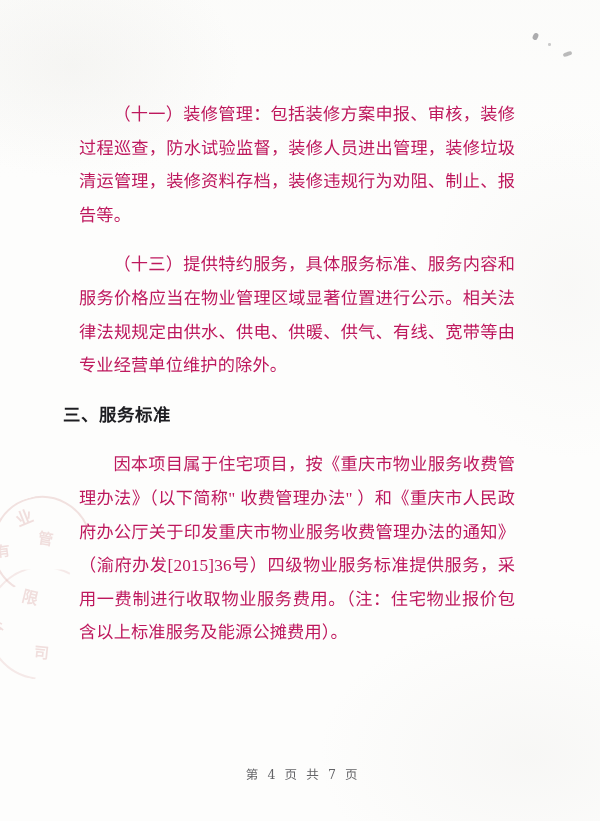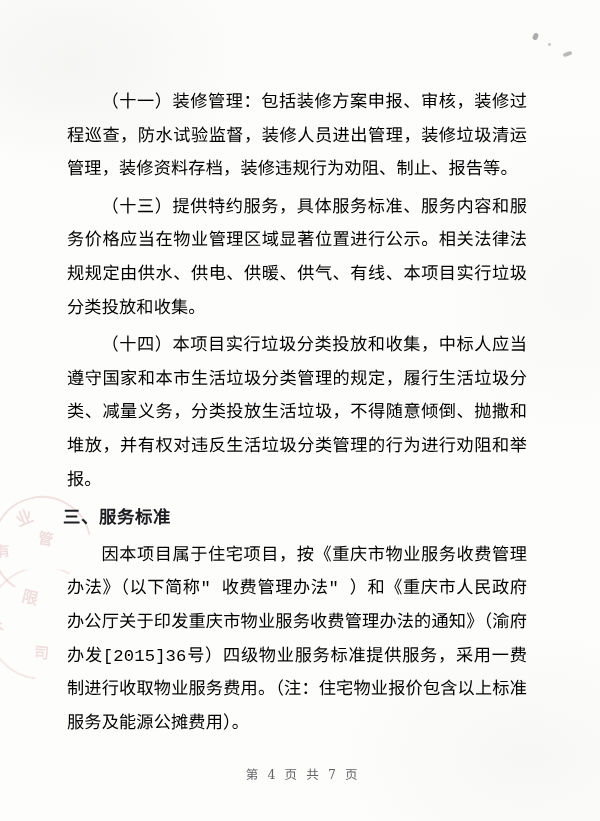--- a/index.html
+++ b/index.html
@@ -103,14 +103,14 @@
   }
 
   .para {
-    margin: 4px;
+    margin: 16px;
     font-size: 17.2px;
     line-height: 33.6px;
-    color: #000000;
+    color: #be185d;
     text-align: justify;
     text-justify: inter-character;
     letter-spacing: 0.15px;
-    font-family: Liberation Mono, monospace;
+    font-family: Liberation Serif, serif;
   }
   .para.indent { text-indent: 2em; }
   .para.flush  { text-indent: 0; }

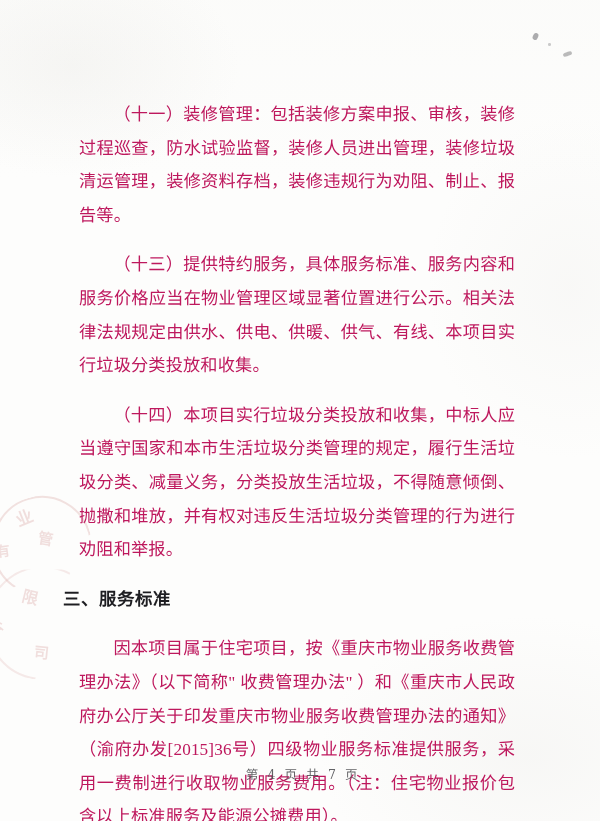--- a/index.html
+++ b/index.html
@@ -168,7 +168,7 @@
     <p class="para indent">（十一）装修管理：包括装修方案申报、审核，装修过程巡查，防水试验监督，装修人员进出管理，装修垃圾清运管理，装修资料存档，装修违规行为劝阻、制止、报告等。</p>
 
 
-    <p class="para indent">（十三）提供特约服务，具体服务标准、服务内容和服务价格应当在物业管理区域显著位置进行公示。相关法律法规规定由供水、供电、供暖、供气、有线、本项目实行垃圾分类投放和收集。</p>
+    <p class="para indent">（十三）提供特约服务，具体服务标准、服务内容和服务价格应当在物业管理区域显著位置进行公示。相关法律法规规定由供水、供电、供暖、供气、有线、宽带等由专业经营单位维护的除外。</p>
 
     <p class="para indent">（十四）本项目实行垃圾分类投放和收集，中标人应当遵守国家和本市生活垃圾分类管理的规定，履行生活垃圾分类、减量义务，分类投放生活垃圾，不得随意倾倒、抛撒和堆放，并有权对违反生活垃圾分类管理的行为进行劝阻和举报。</p>
 

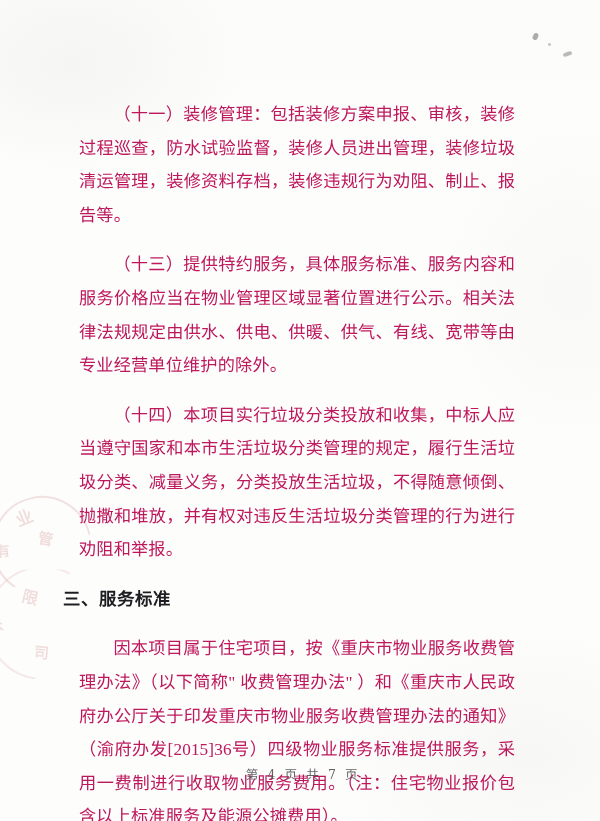--- a/index.html
+++ b/index.html
@@ -170,7 +170,6 @@
 
     <p class="para indent">（十三）提供特约服务，具体服务标准、服务内容和服务价格应当在物业管理区域显著位置进行公示。相关法律法规规定由供水、供电、供暖、供气、有线、宽带等由专业经营单位维护的除外。</p>
 
-    <p class="para indent">（十四）本项目实行垃圾分类投放和收集，中标人应当遵守国家和本市生活垃圾分类管理的规定，履行生活垃圾分类、减量义务，分类投放生活垃圾，不得随意倾倒、抛撒和堆放，并有权对违反生活垃圾分类管理的行为进行劝阻和举报。</p>
 
 
     <h2 class="heading">三、服务标准</h2>

